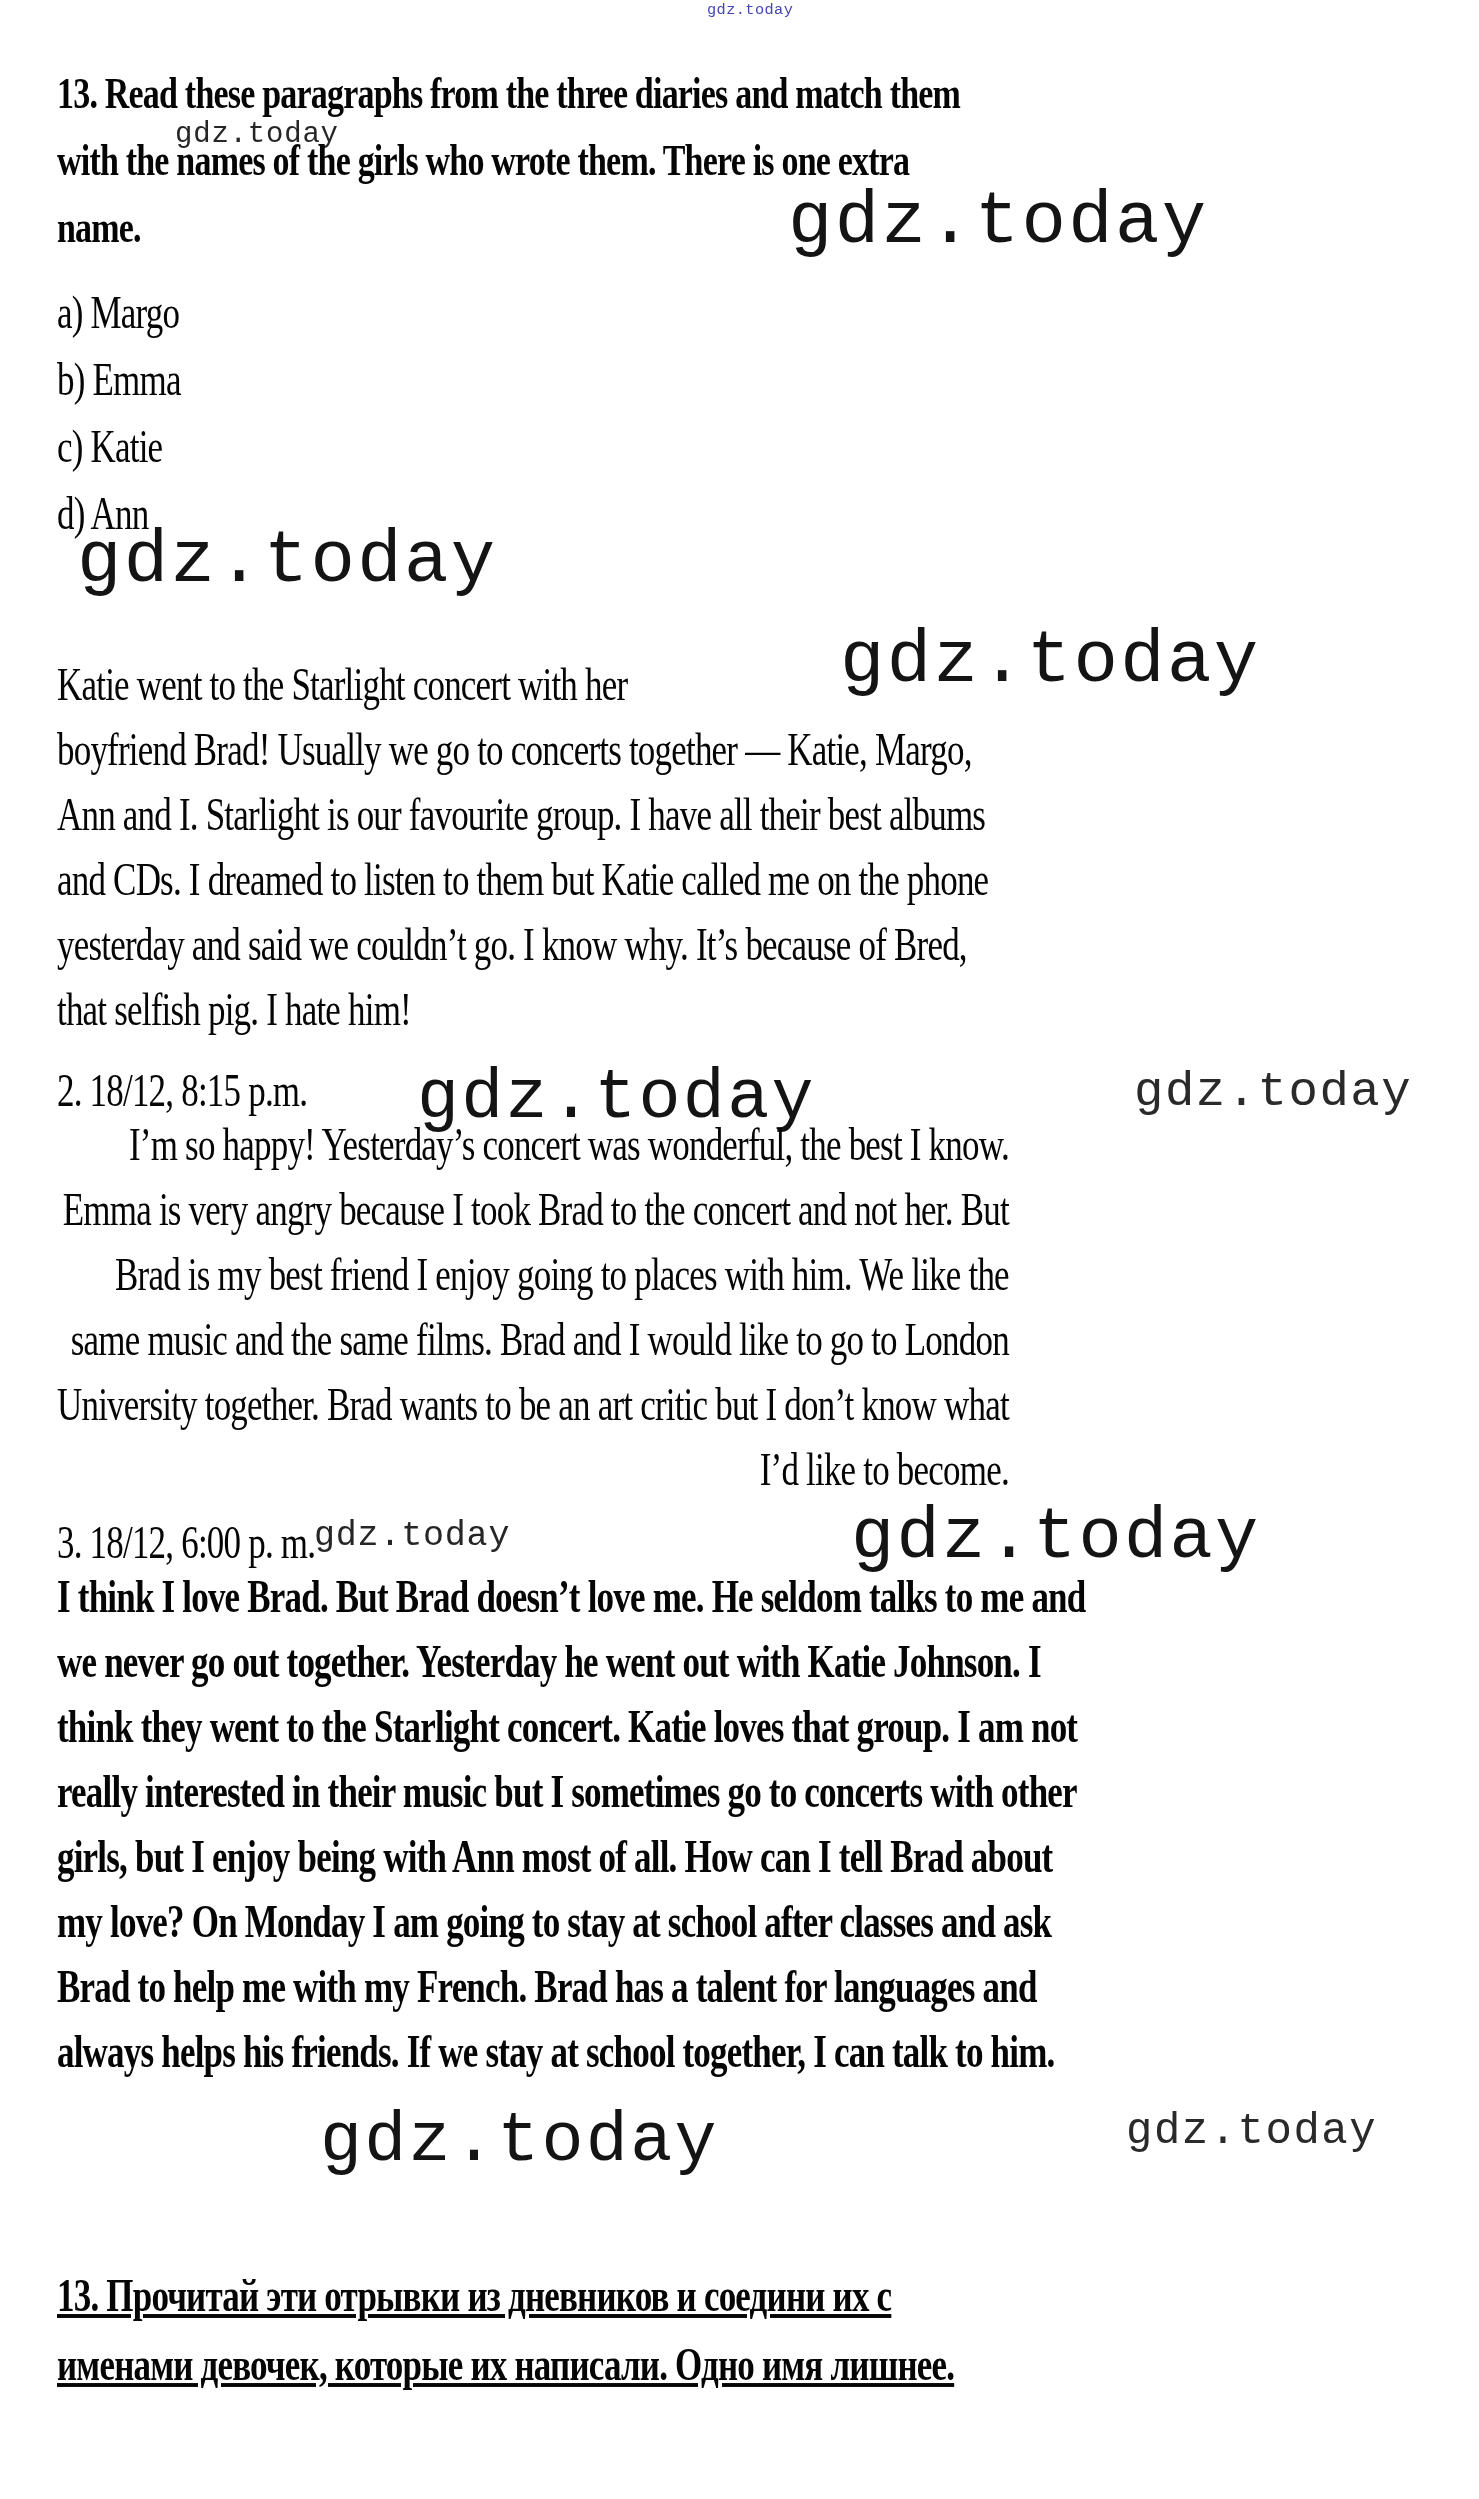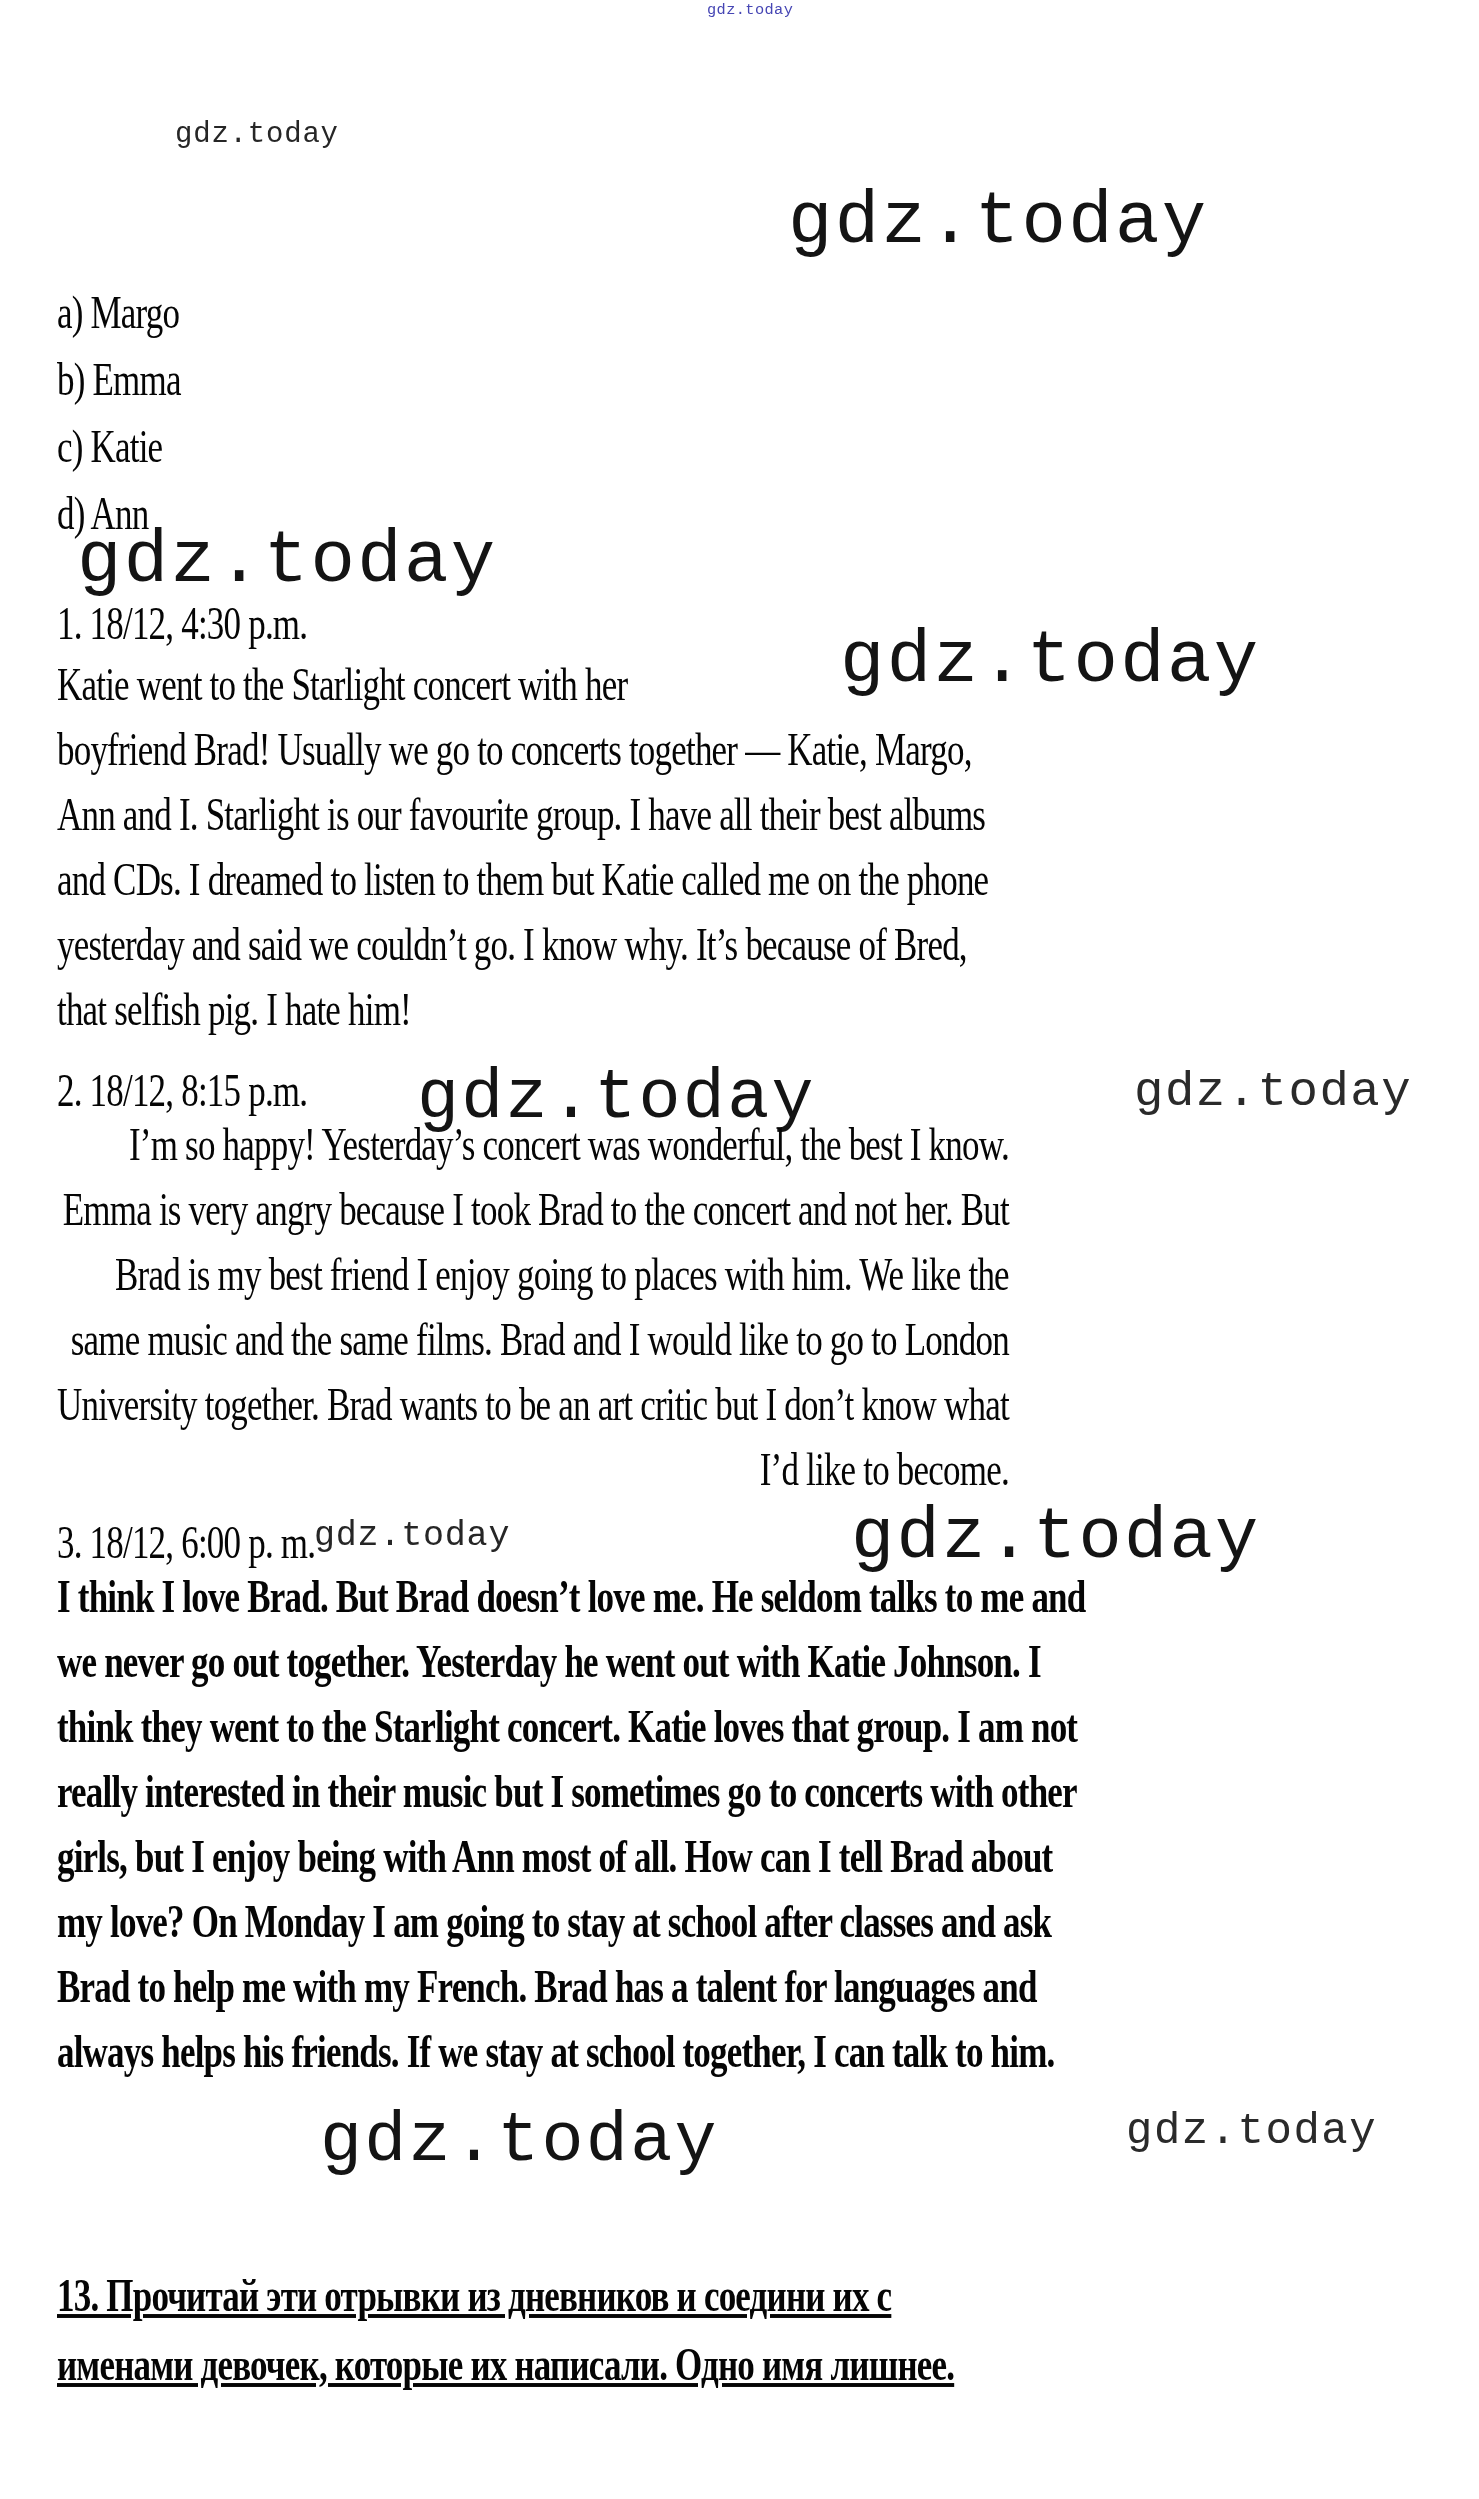--- a/index.html
+++ b/index.html
@@ -73,6 +73,11 @@
   <span class="wm wm-botl">gdz.today</span>
   <span class="wm wm-botr">gdz.today</span>
 
+  <div class="block heading">
+    <div class="line stretch">13. Read these paragraphs from the three diaries and match them</div>
+    <div class="line stretch">with the names of the girls who wrote them. There is one extra</div>
+    <div class="line stretch">name.</div>
+  </div>
 
   <div class="block options">
     <div class="line stretch">a) Margo</div>

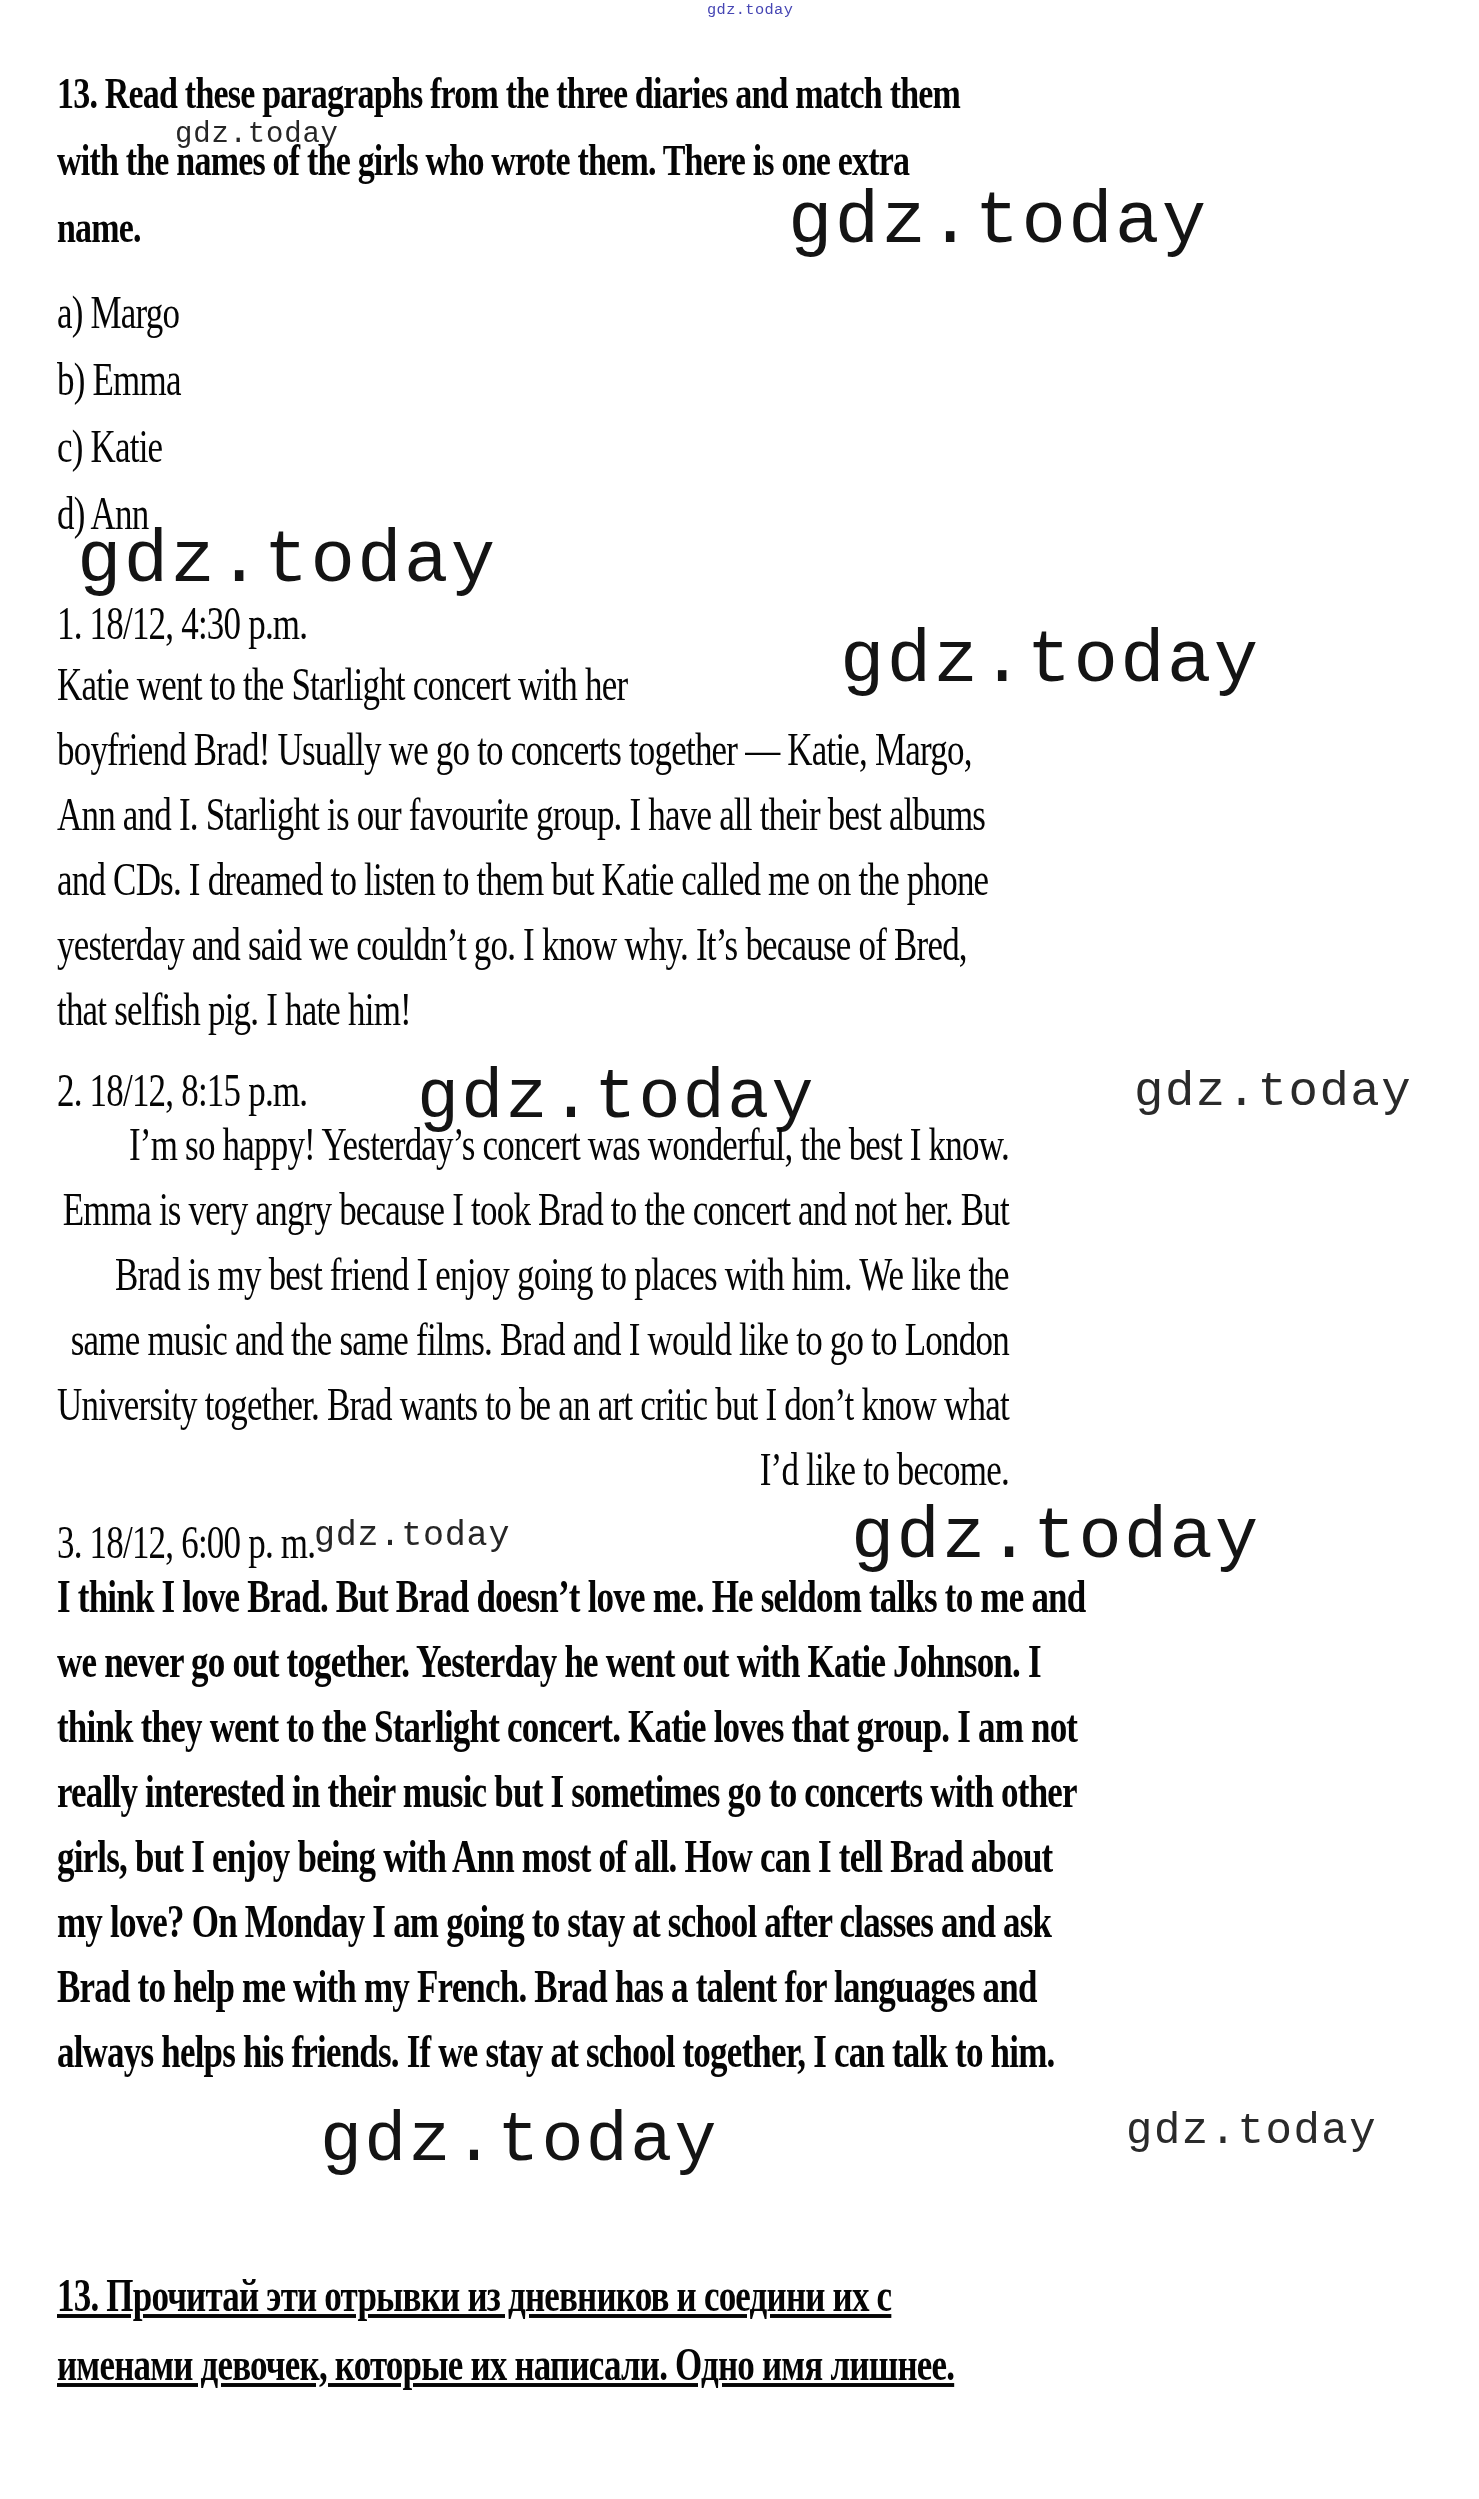--- a/index.html
+++ b/index.html
@@ -86,9 +86,6 @@
     <div class="line stretch">d) Ann</div>
   </div>
 
-  <div class="block e1h">
-    <div class="line stretch">1. 18/12, 4:30 p.m.</div>
-  </div>
   <div class="block e1b">
     <div class="line stretch">Katie went to the Starlight concert with her</div>
     <div class="line stretch">boyfriend Brad! Usually we go to concerts together — Katie, Margo,</div>

